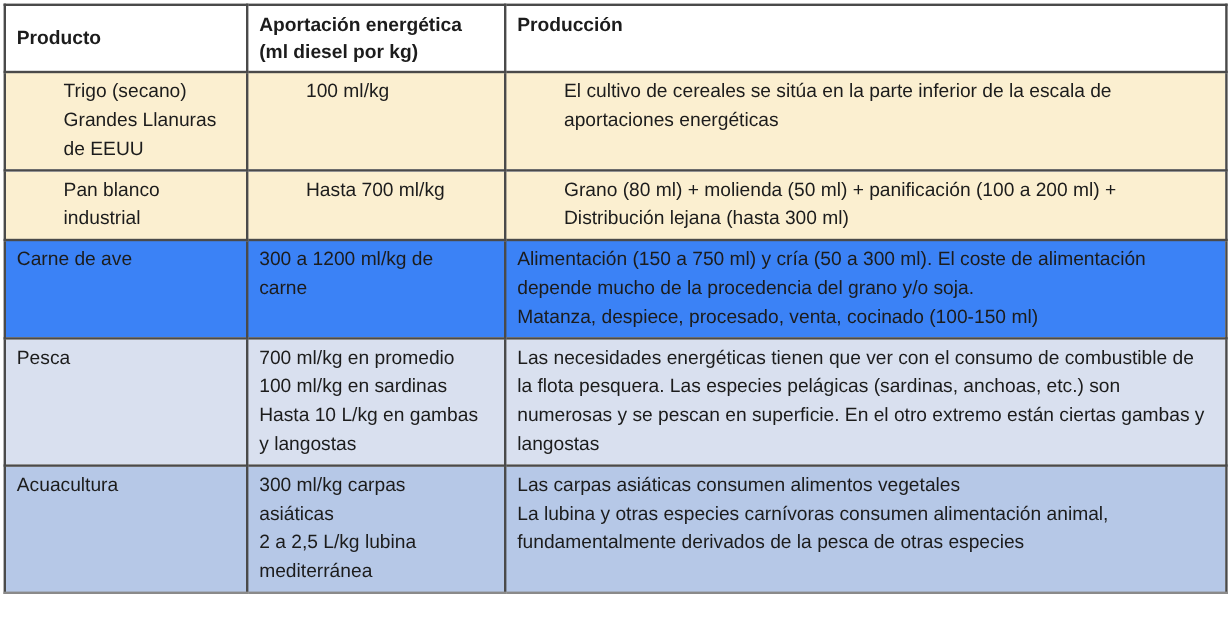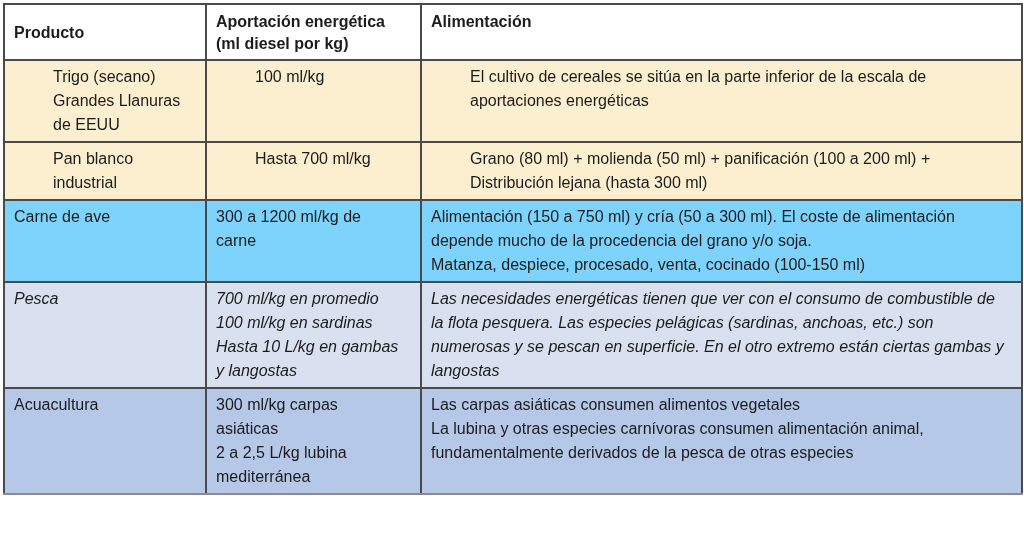--- a/index.html
+++ b/index.html
@@ -80,7 +80,7 @@
       <tr class="header-row">
         <th class="col-producto">Producto</th>
         <th class="col-aportacion">Aportación energética (ml diesel por kg)</th>
-        <th class="col-explicacion">Alimentación</th>
+        <th class="col-explicacion">Producción</th>
       </tr>
     </thead>
     <tbody>

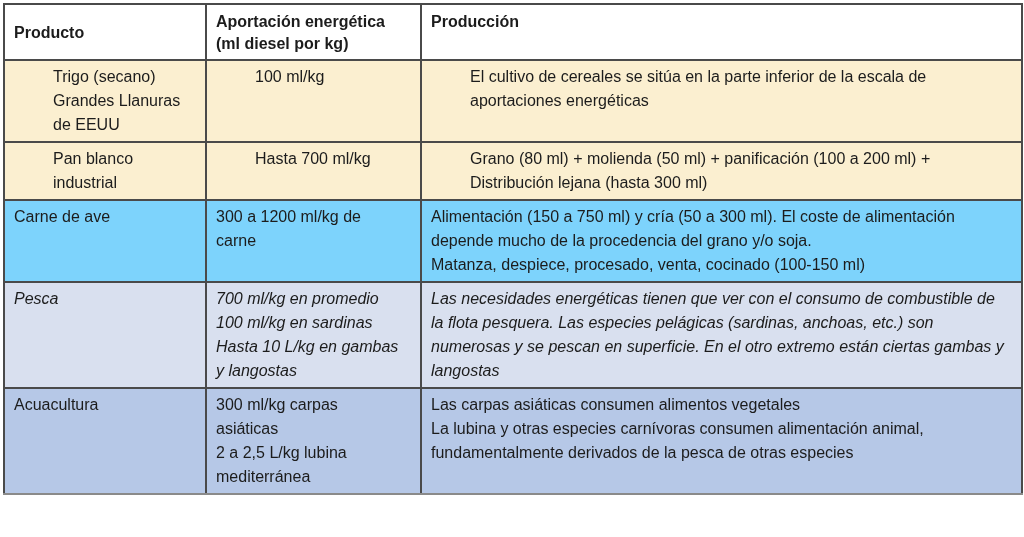--- a/index.html
+++ b/index.html
@@ -61,7 +61,7 @@
   tr.row-acuacultura td { border-bottom-color: #8a8a8a; }
 
   .bg-cream  td { background: #fbefd0; padding-left: 48px; }
-  .bg-peach  td { background: #7dd3fc; }
+  .bg-peach  td { background: #3b82f6; }
   .bg-salmon td { background: #f8807c; }
   .bg-lblue  td { background: #d9e0ef; }
   .bg-mblue  td { background: #b6c8e7; }

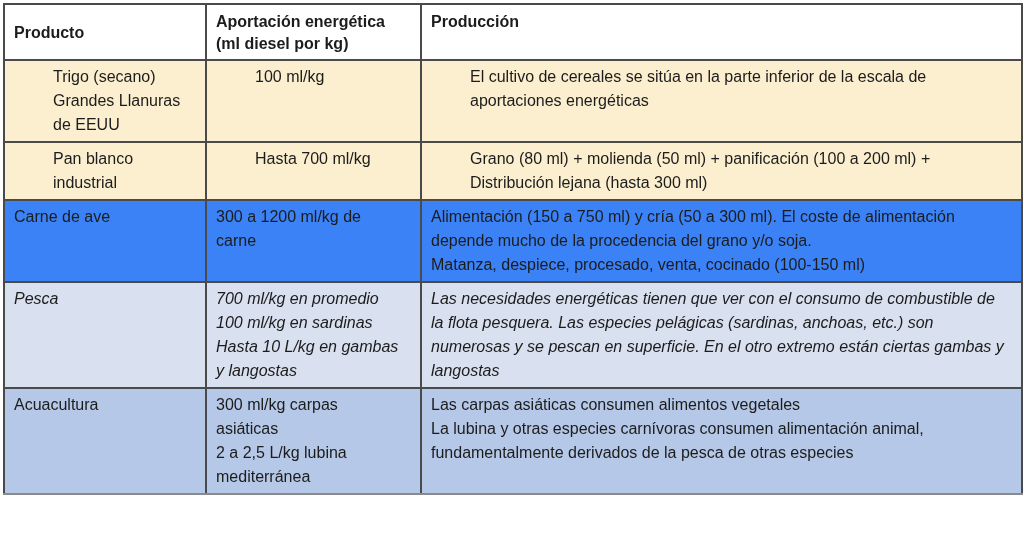--- a/index.html
+++ b/index.html
@@ -55,7 +55,7 @@
   tr.row-pan         { height: 53px; margin-left: 47px; }
   tr.row-carne       { height: 77px; }
   tr.row-tomates     { height: 78px; }
-  tr.row-pesca       { height: 103px; font-style: italic; }
+  tr.row-pesca       { height: 103px; }
   tr.row-acuacultura { height: 97px; }
 
   tr.row-acuacultura td { border-bottom-color: #8a8a8a; }

